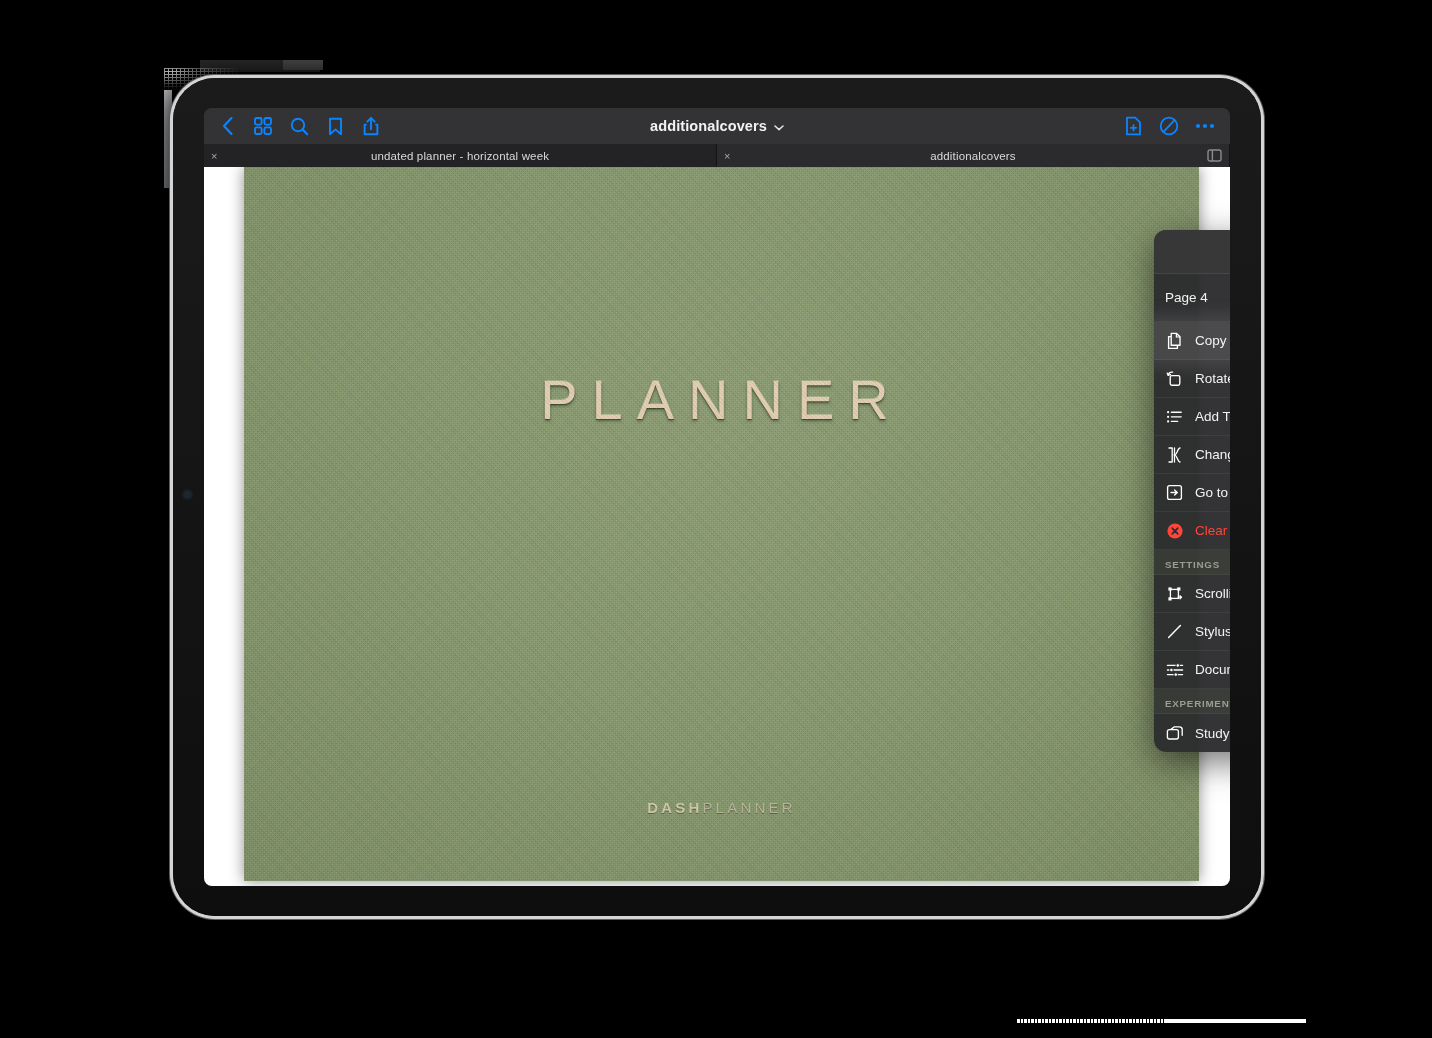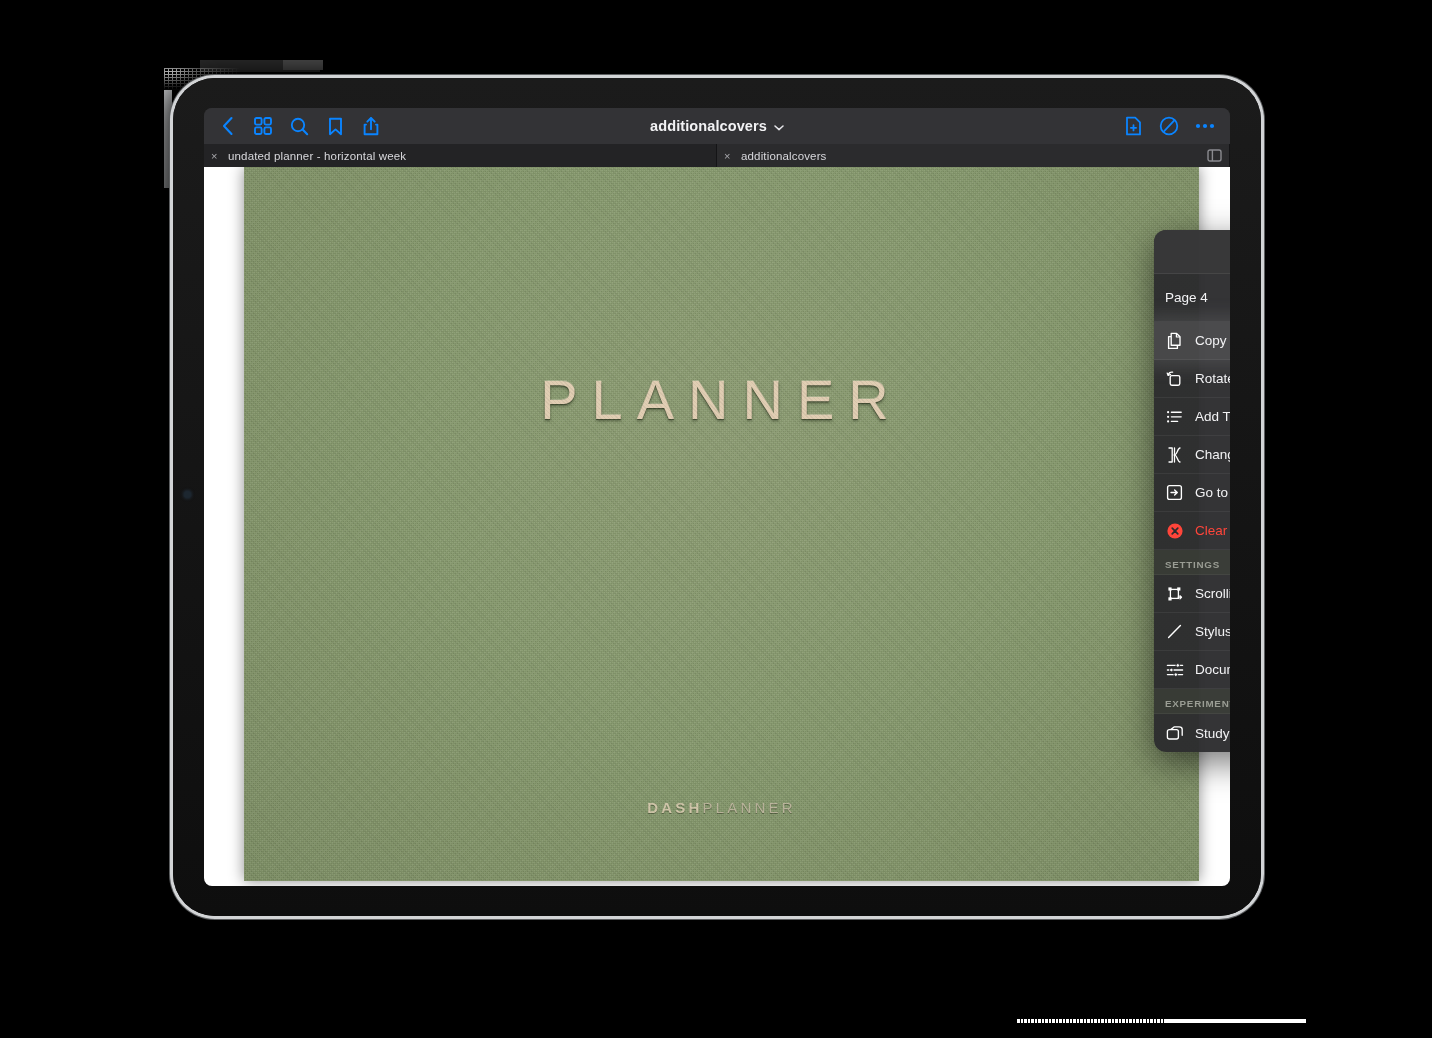--- a/index.html
+++ b/index.html
@@ -87,7 +87,7 @@
     color:#a9a9ad; font-size:11px; line-height:1; cursor:pointer;
   }
   .tab .tab-label {
-    width:100%; padding:0 24px;
+    width:100%; text-align:center; padding:0 24px;
     color:#d8d8dc; font-size:11.5px; letter-spacing:.15px;
     white-space:nowrap; overflow:hidden; text-overflow:clip;
   }

